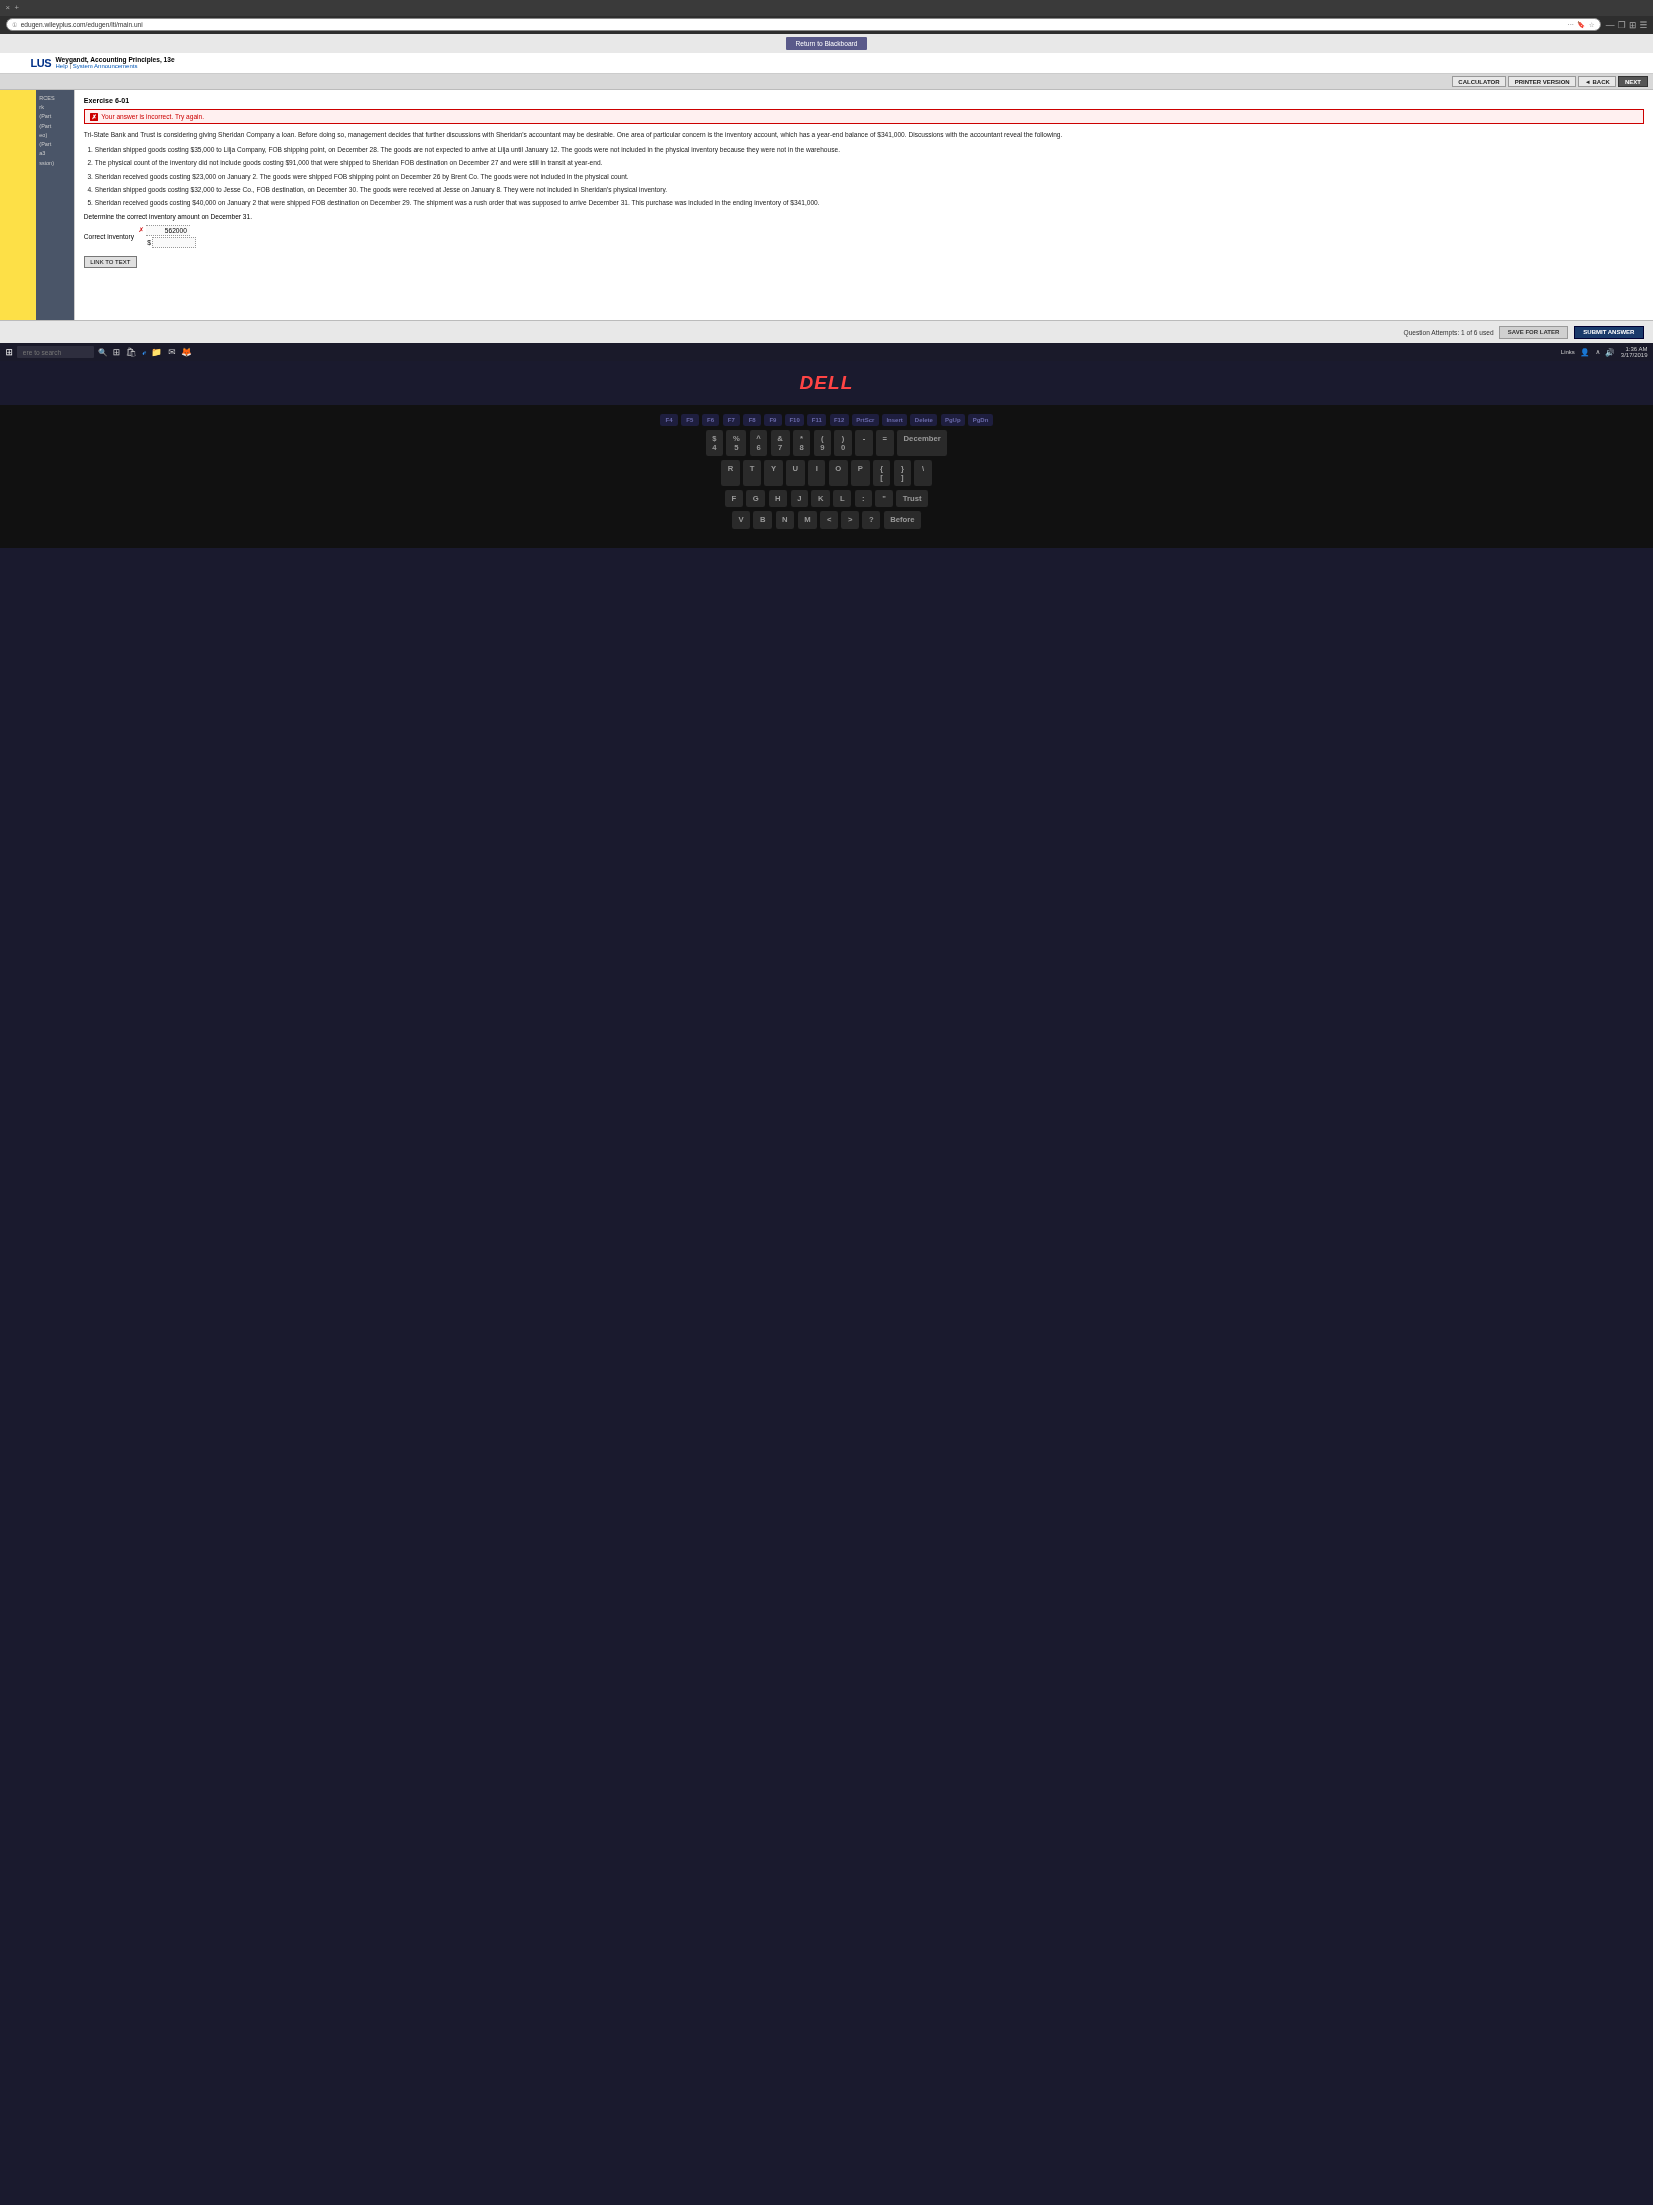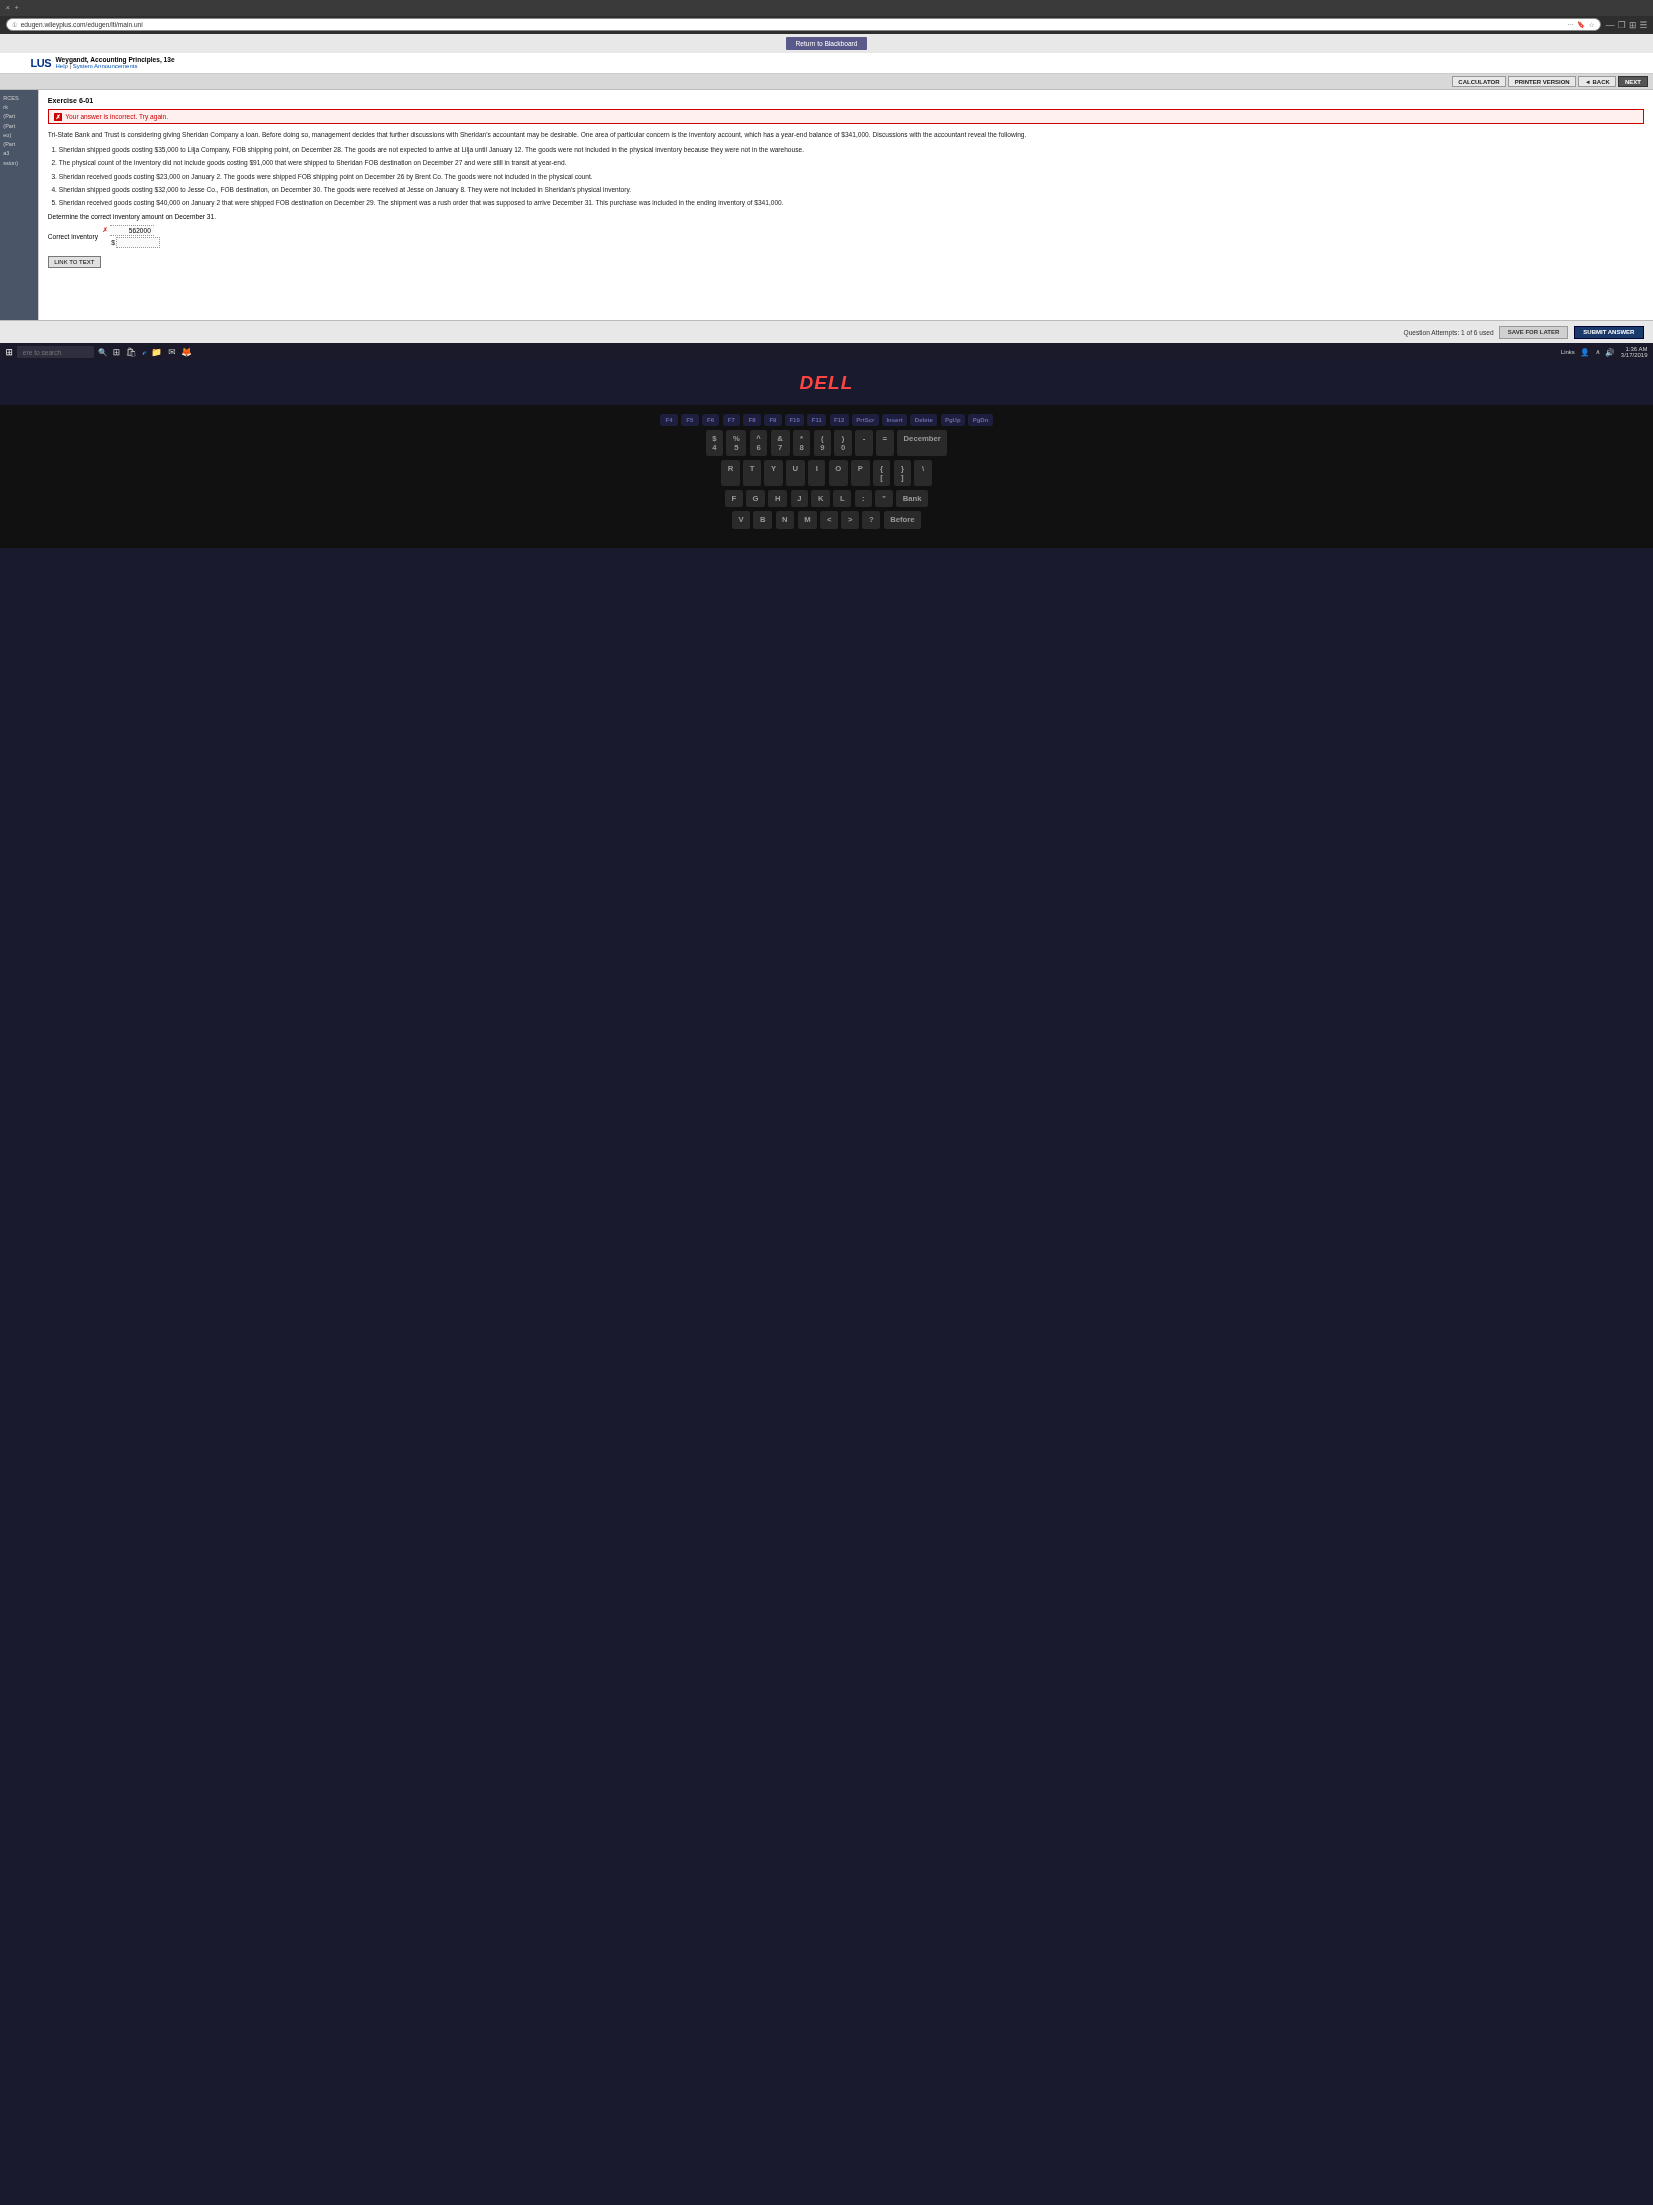--- a/index.html
+++ b/index.html
@@ -113,8 +113,9 @@
     
     .main-layout {
       display: flex;
-      background: #e5e5e5;
+      background: #fde047;
       min-height: 230px;
+      padding-left: 36px;
     }
 
     

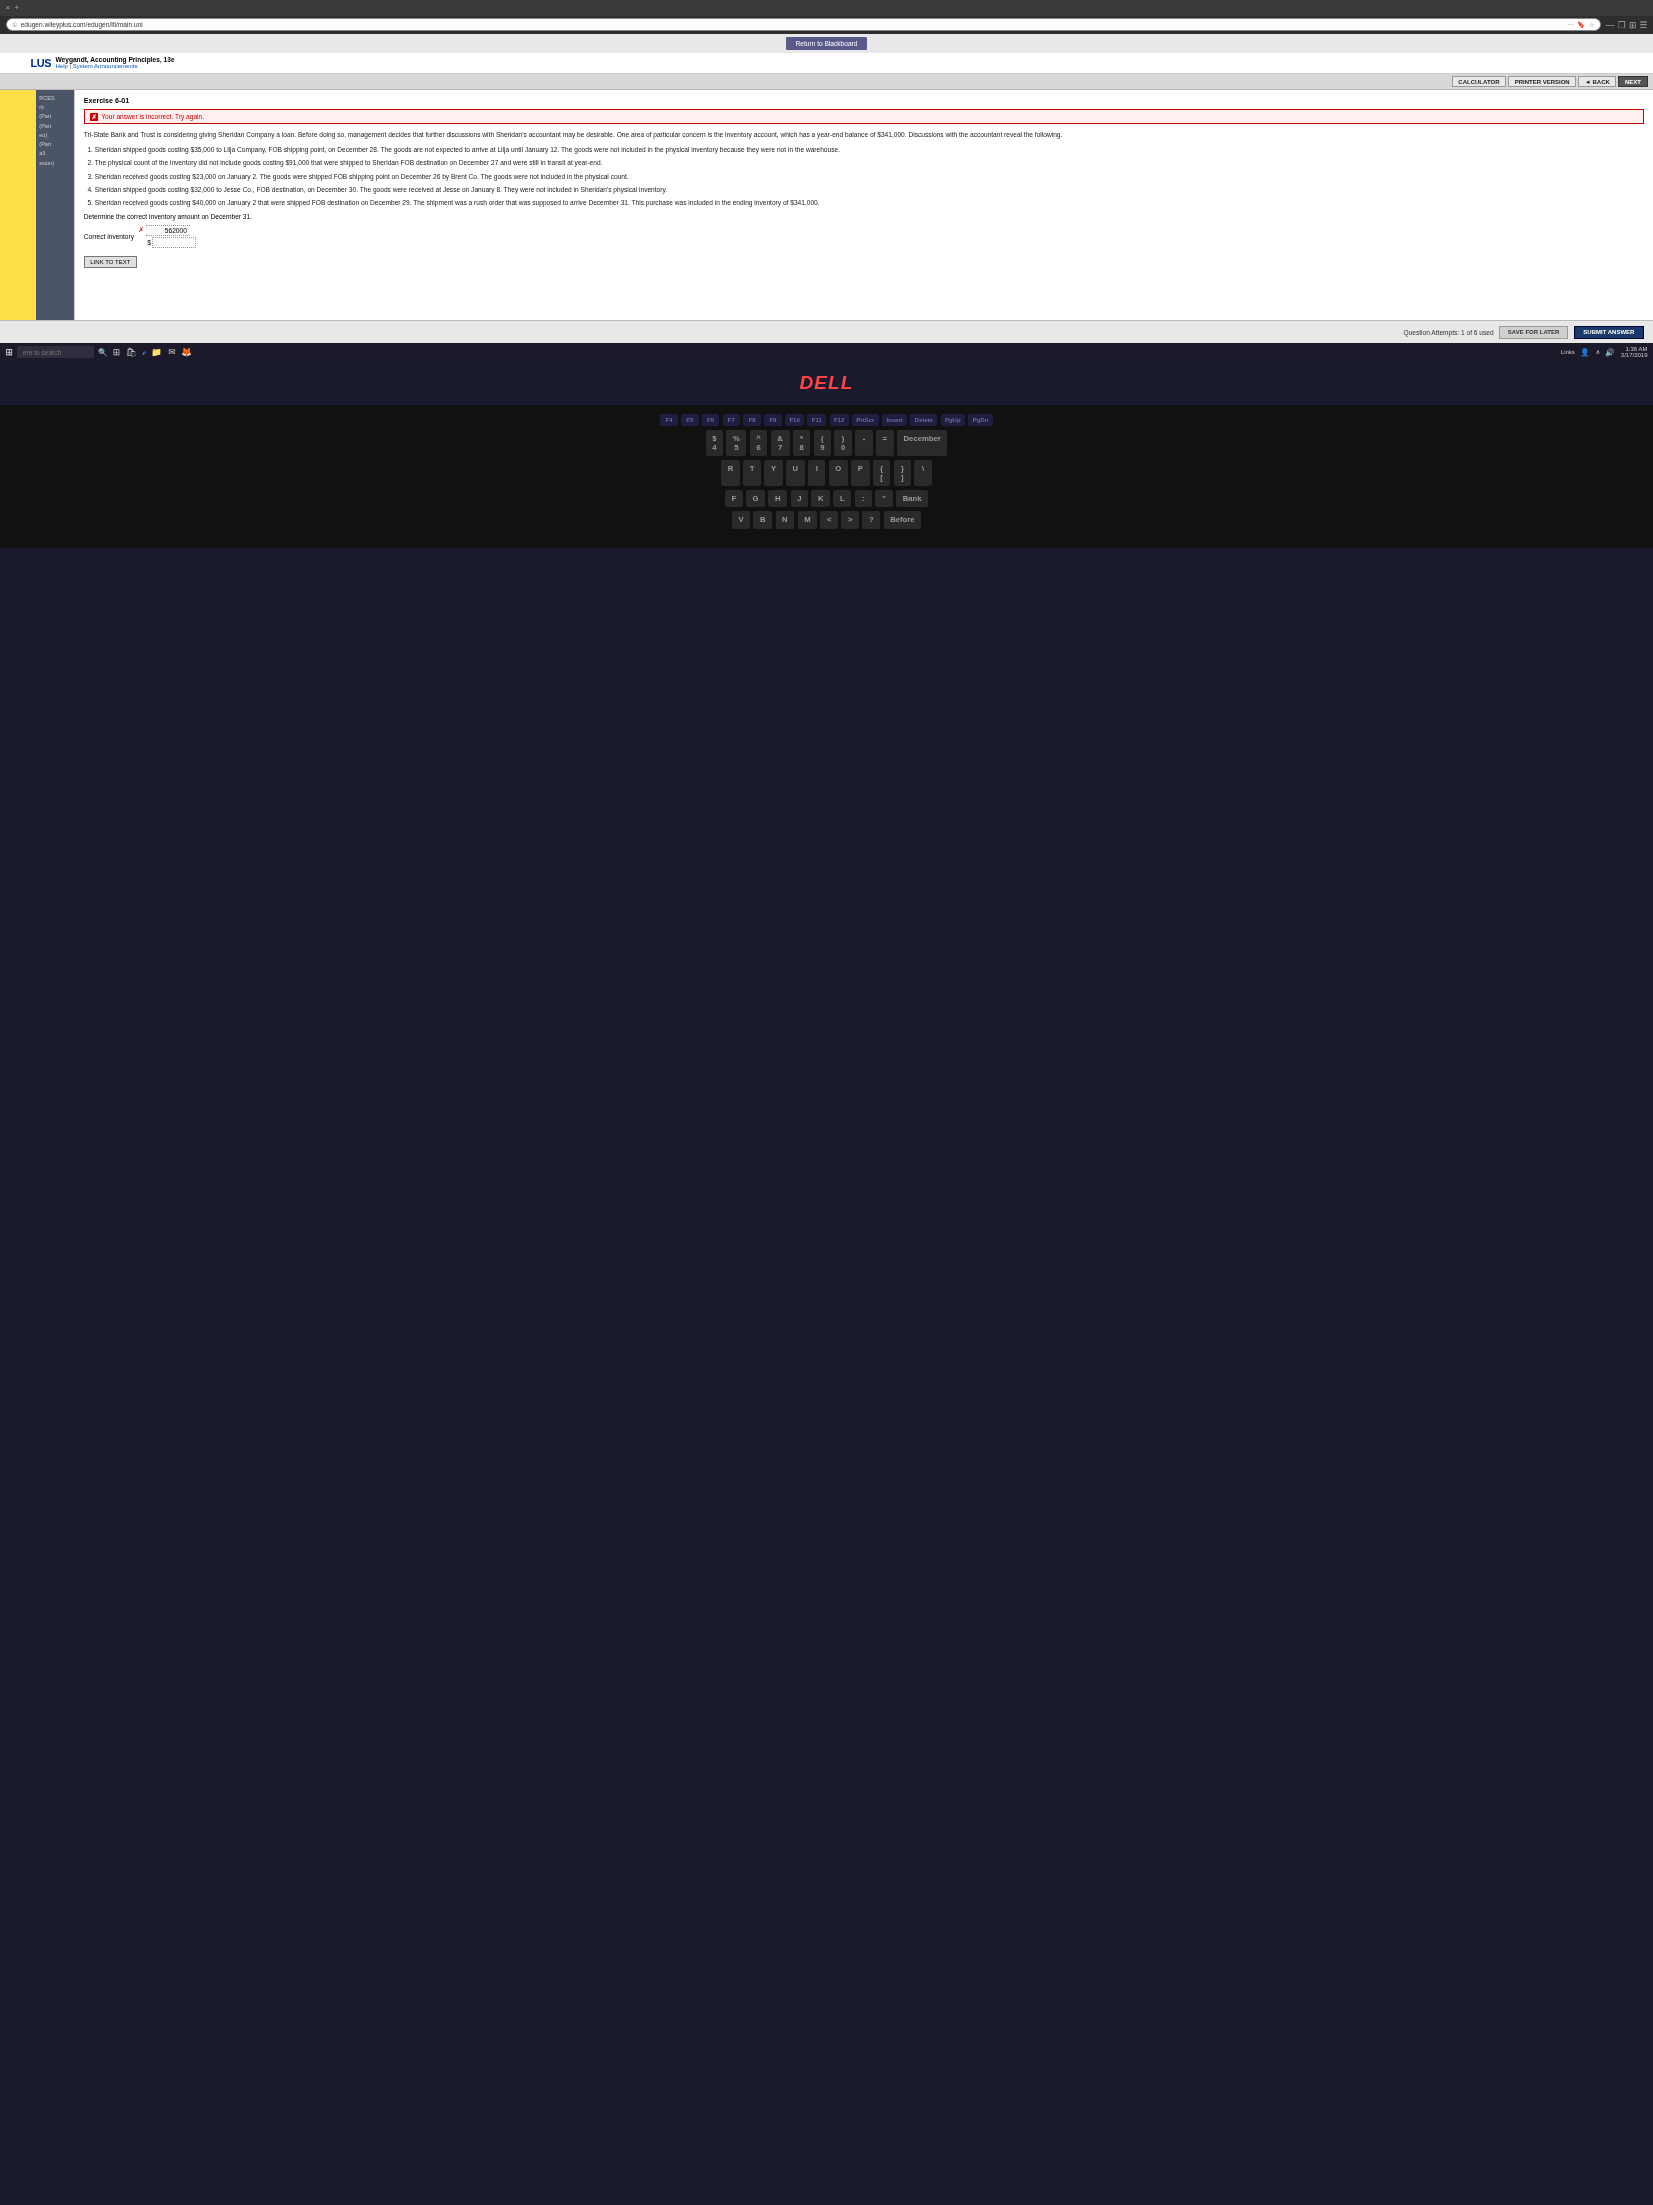--- a/index.html
+++ b/index.html
@@ -538,7 +538,7 @@
     <div class="key">L</div>
     <div class="key">:</div>
     <div class="key">"</div>
-    <div class="key">Bank</div>
+    <div class="key">Trust</div>
   </div>
   <div class="keyboard-row">
     <div class="key">V</div>

